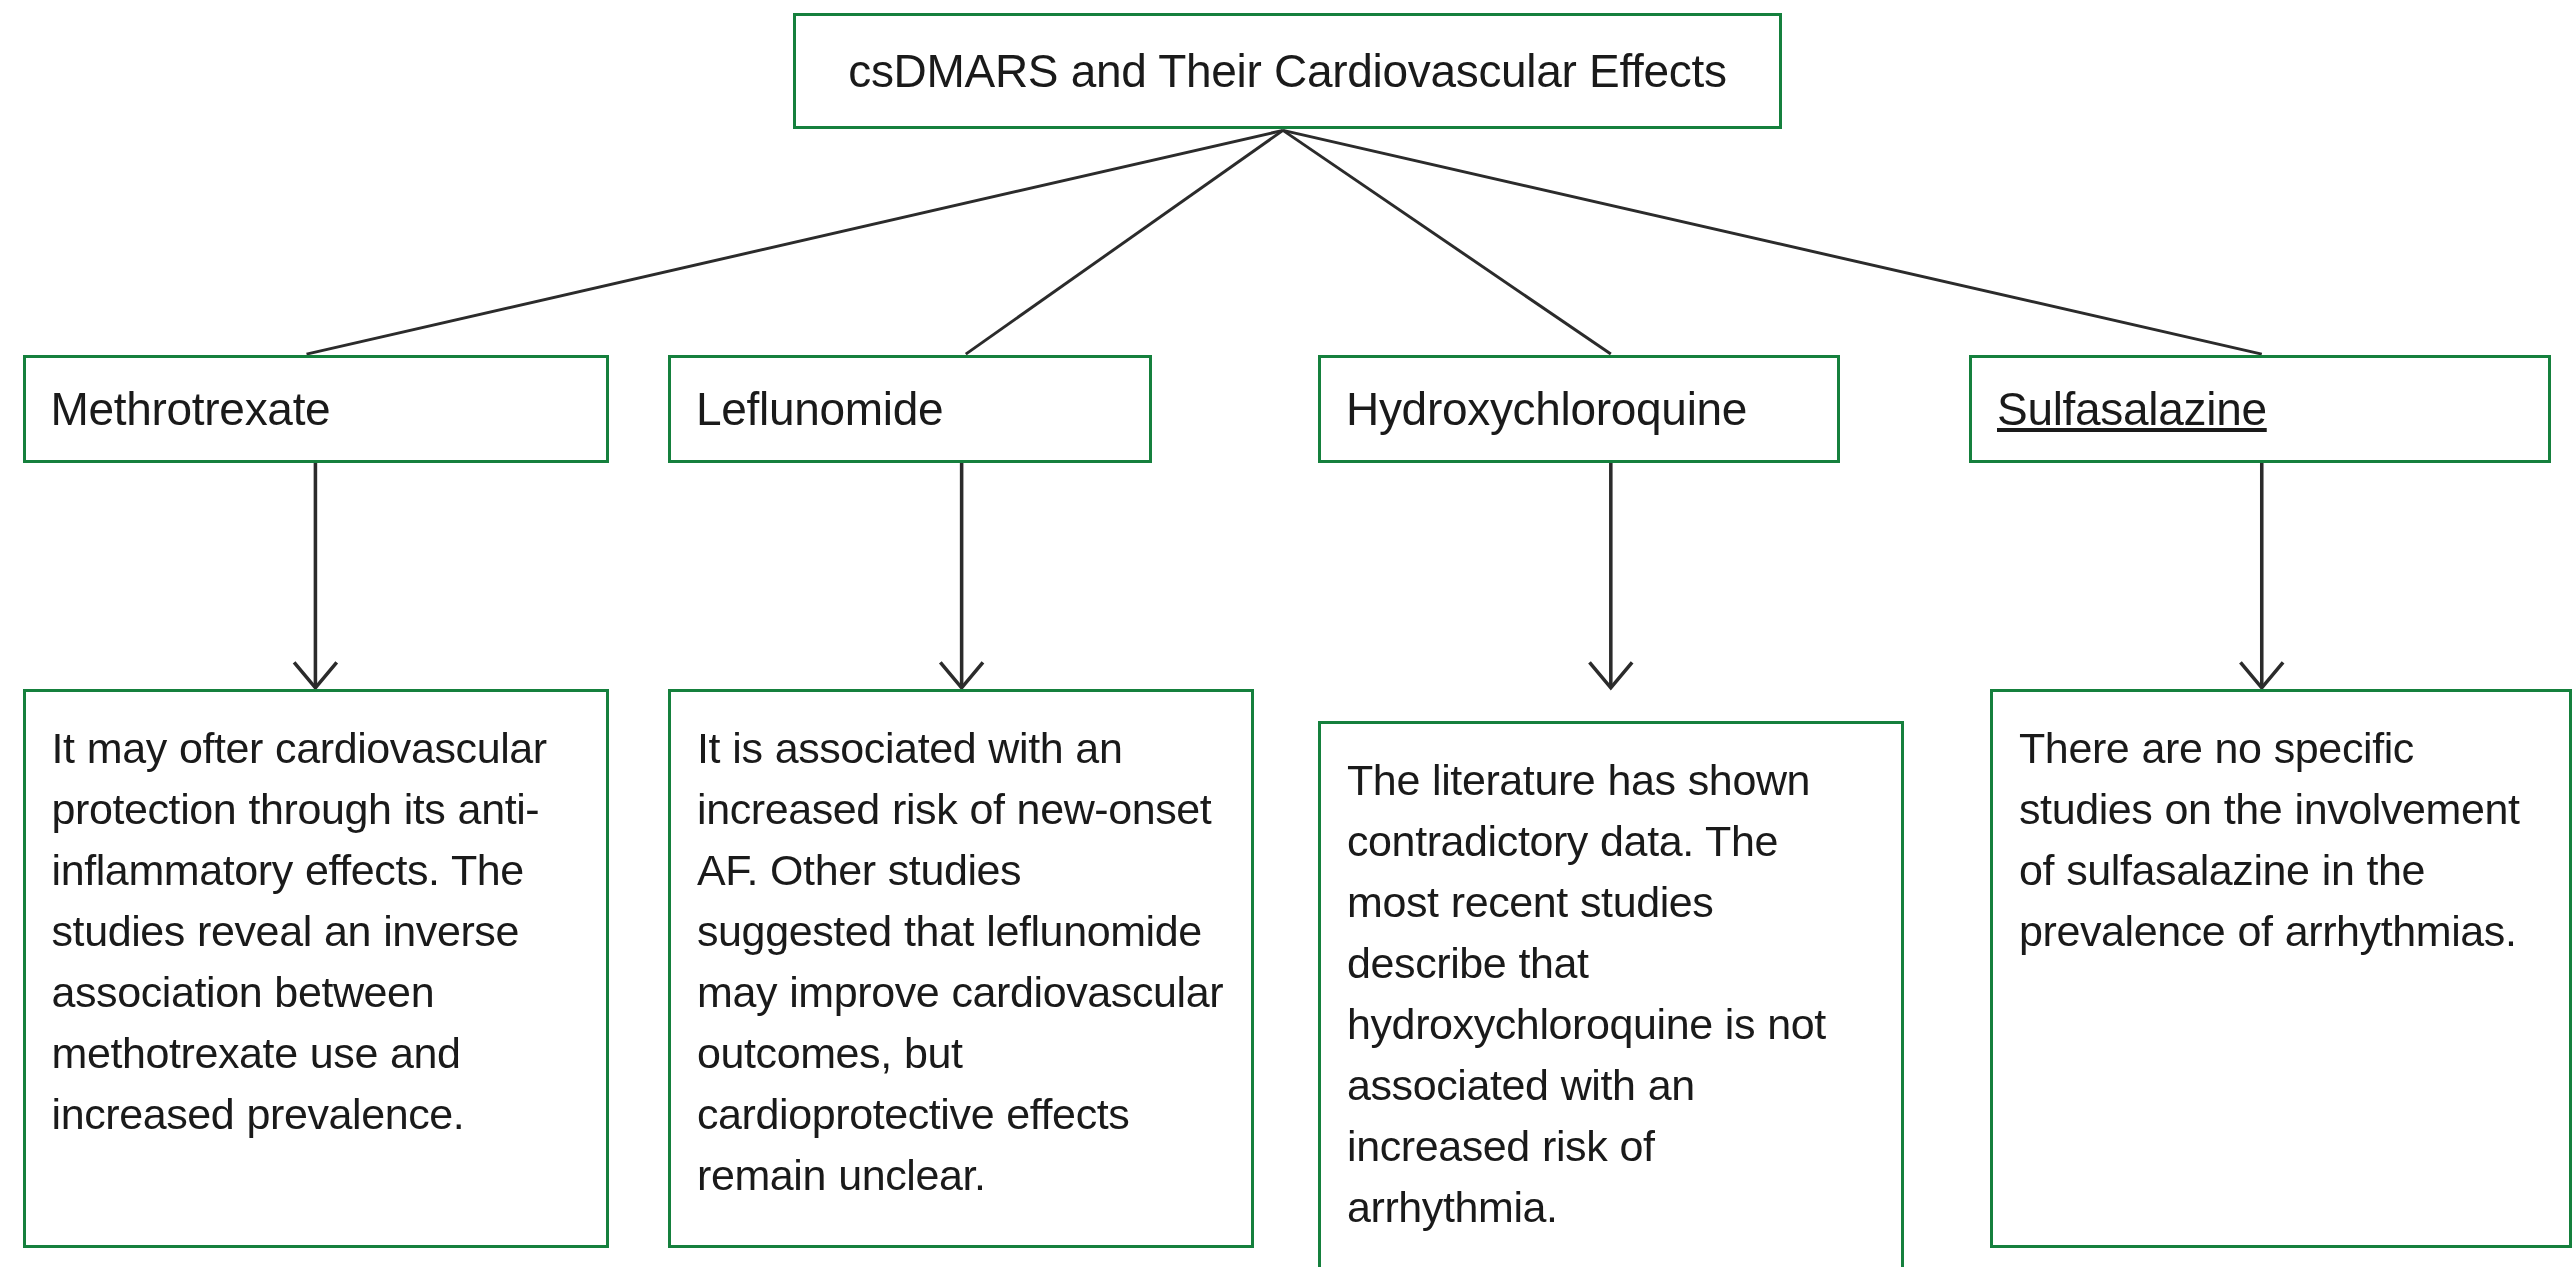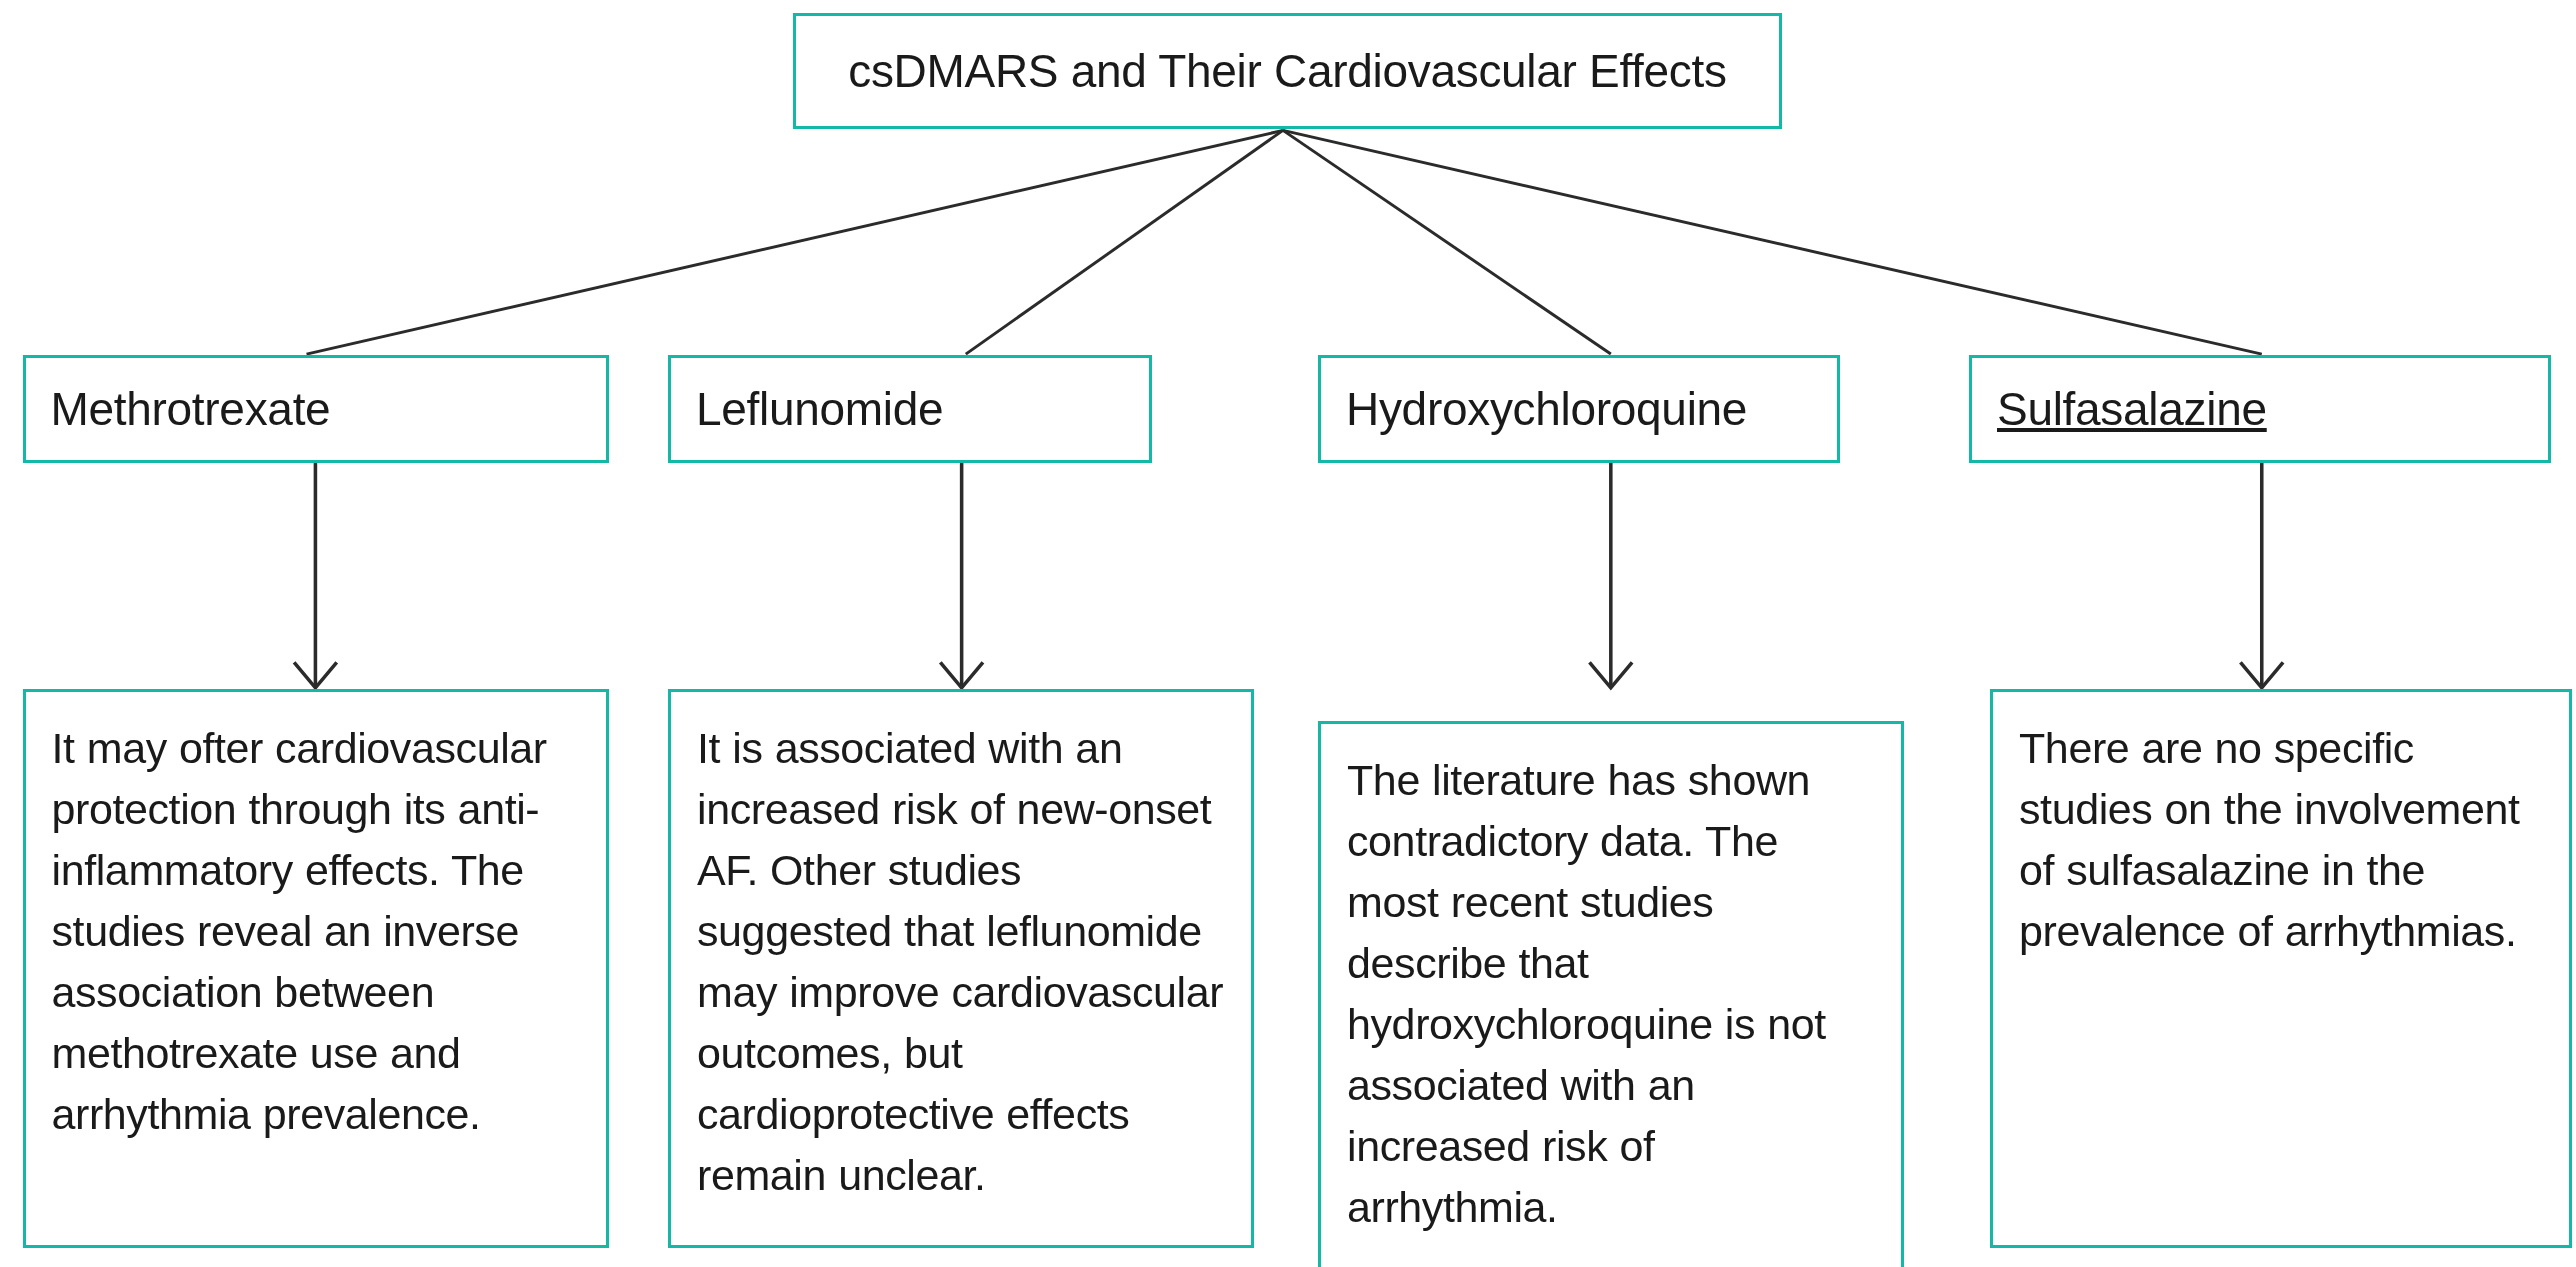--- a/index.html
+++ b/index.html
@@ -43,7 +43,7 @@
     position: absolute;
     box-sizing: border-box;
     background: #ffffff;
-    border: 3px solid #14b8a6;
+    border: 3px solid #15803d;
     z-index: 2;
   }
   .title-node {

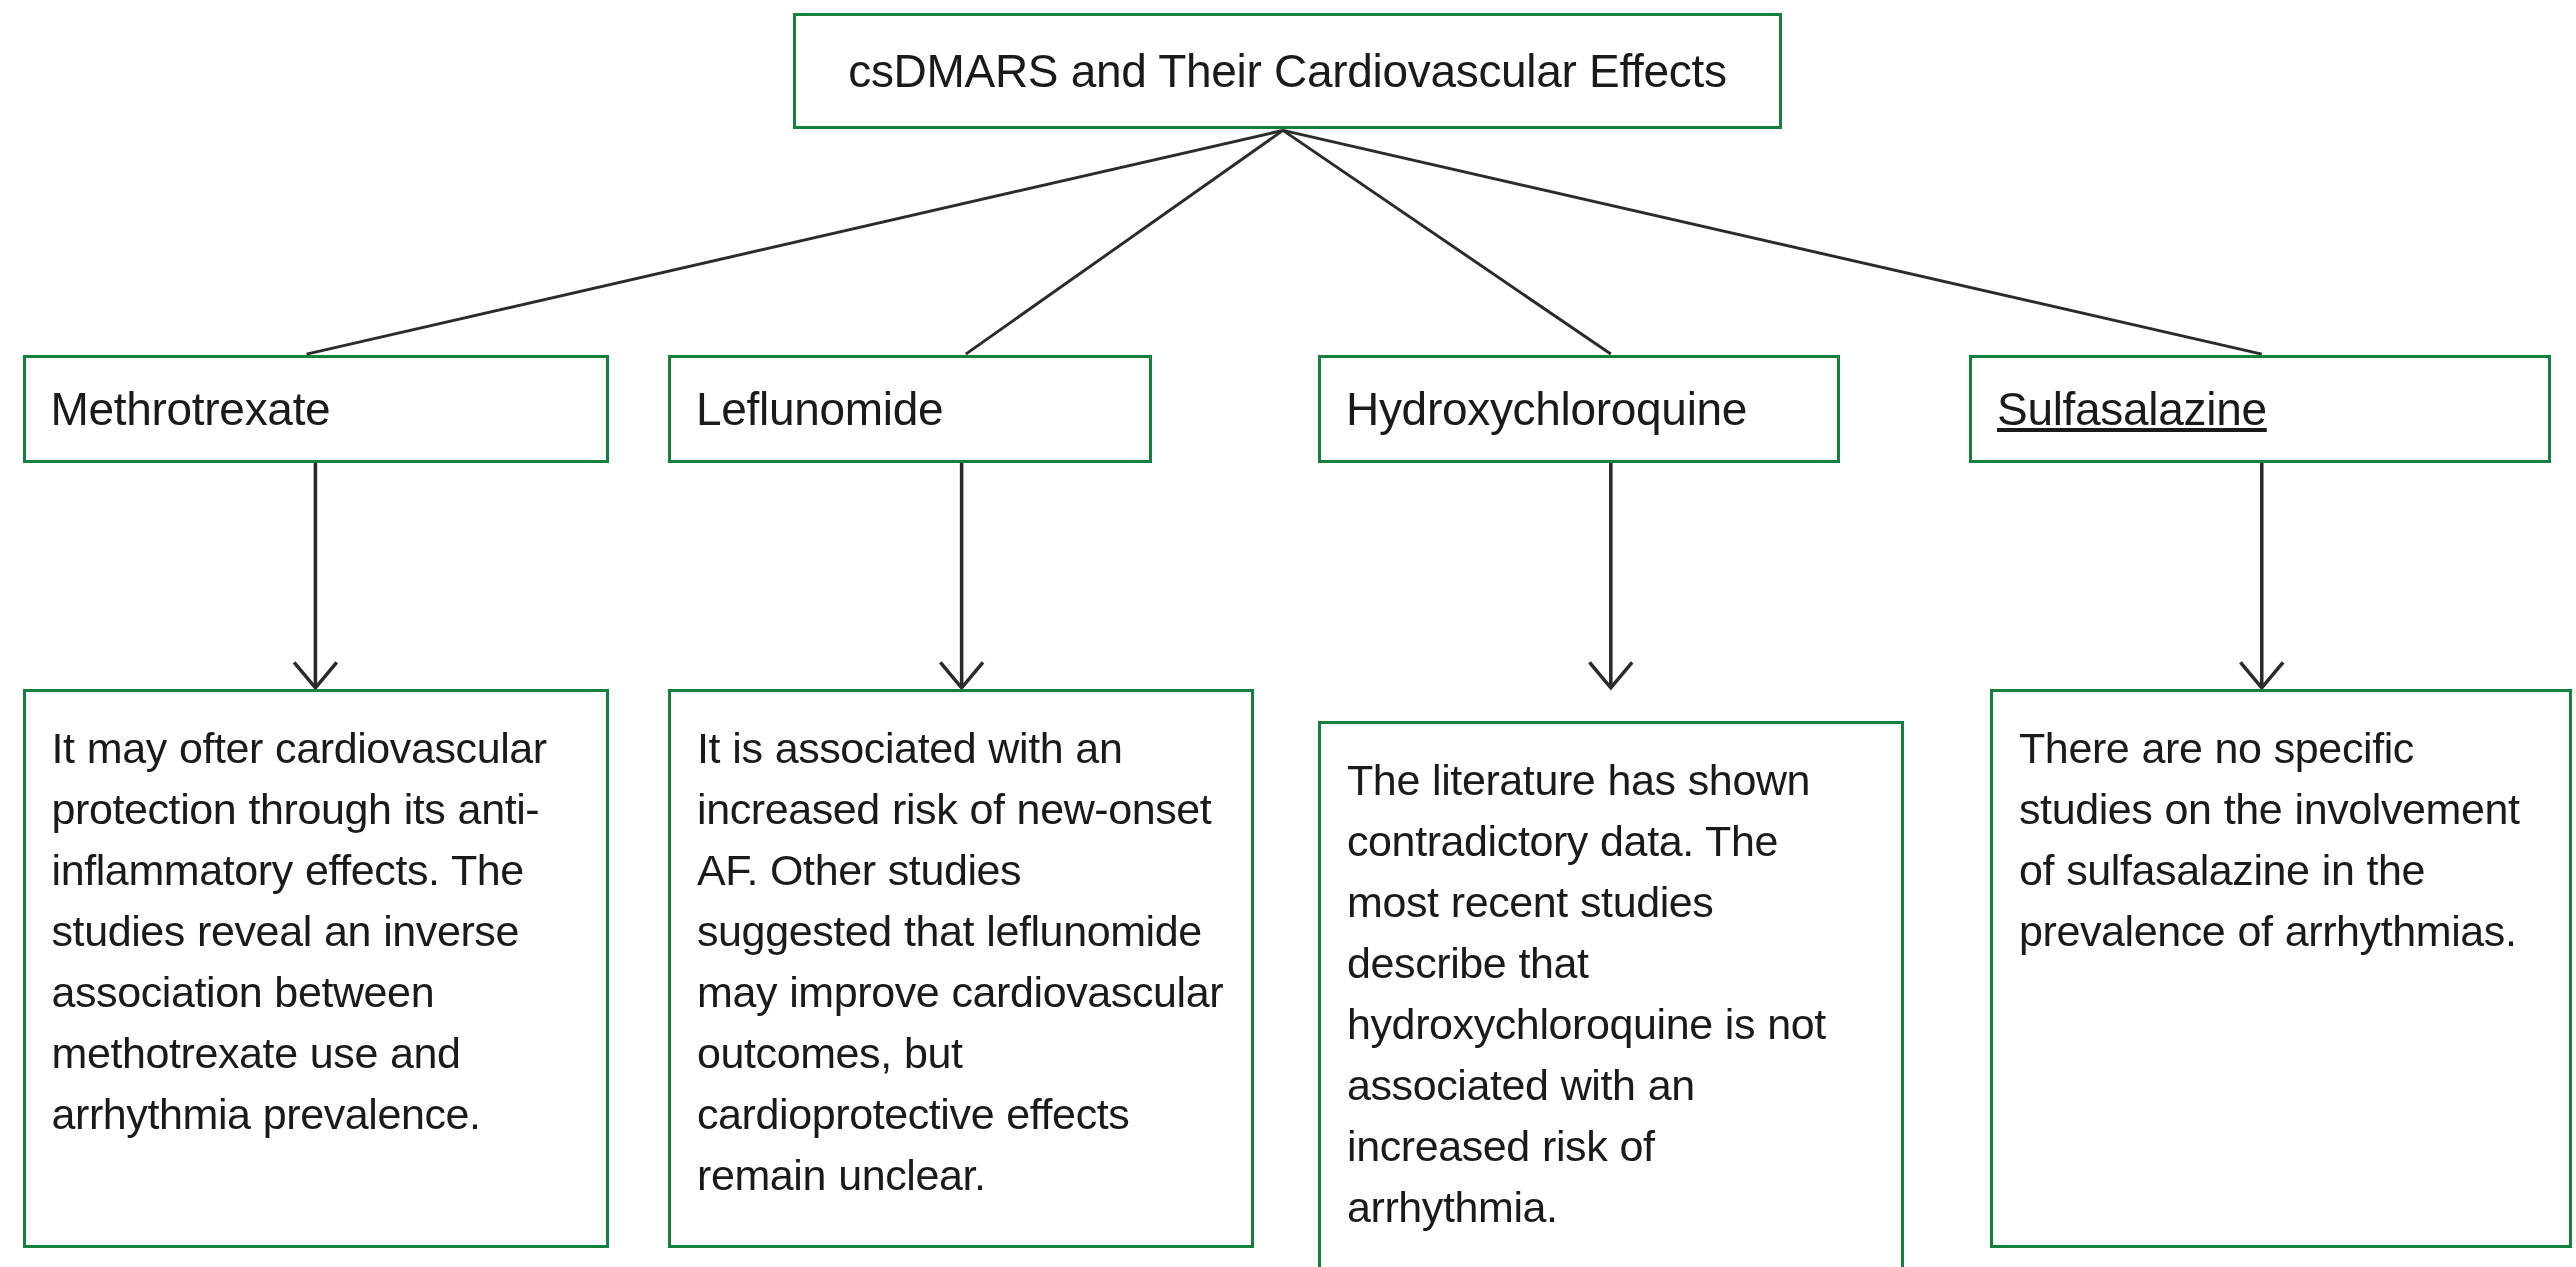--- a/index.html
+++ b/index.html
@@ -118,7 +118,7 @@
   </div>
 
   <div class="node detail-node" style="left:22.5px; top:689px; width:586px; height:559px;">
-    <span class="detail-text">It may ofter cardiovascular protection through its anti-inflammatory effects. The studies reveal an inverse association between methotrexate use and arrhythmia prevalence.</span>
+    <span class="detail-text">It may ofter cardiovascular protection through its anti-inflammatory effects. The studies reveal an inverse association between methotrexate use and increased prevalence.</span>
   </div>
 
   <div class="node detail-node" style="left:668px; top:689px; width:586px; height:559px;">

